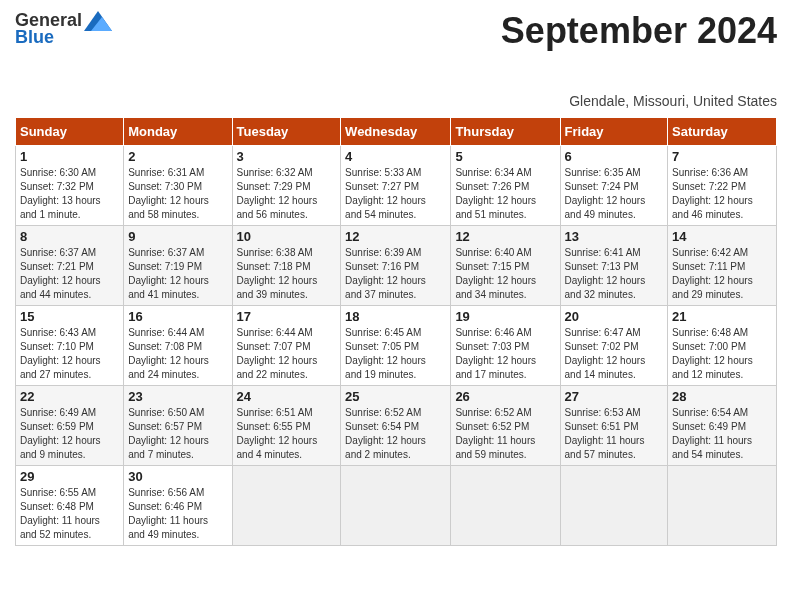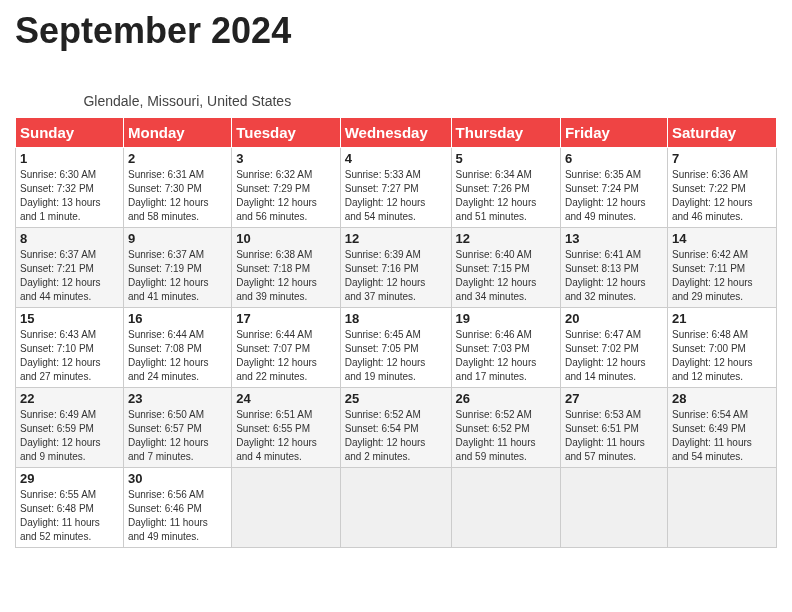--- a/index.html
+++ b/index.html
@@ -98,6 +98,16 @@
 
 <div class="page">
   <div class="header">
+    <div class="logo">
+      <div class="logo-text">
+        <span class="logo-general">General</span>
+        <svg class="logo-icon" viewBox="0 0 28 20" xmlns="http://www.w3.org/2000/svg">
+          <polygon points="0,20 14,0 28,20" fill="#1a6bbf"></polygon>
+          <polygon points="7,20 18,6 28,20" fill="#5aabff"></polygon>
+        </svg>
+      </div>
+      <span class="logo-blue" style="font-size:18px;font-weight:bold;color:#1a6bbf;margin-top:-4px;">Blue</span>
+    </div>
     <div class="title-block">
       <div class="title-month">September 2024</div>
       <div class="title-location">Glendale, Missouri, United States</div>

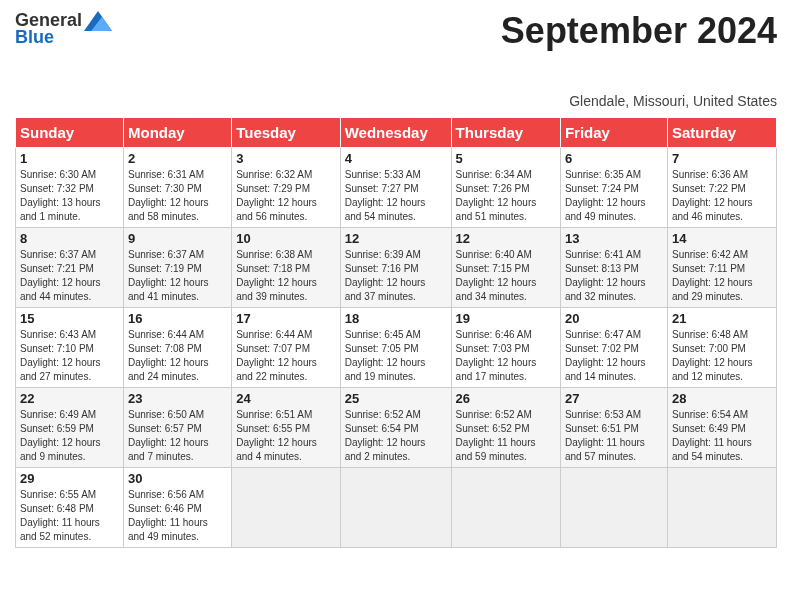--- a/index.html
+++ b/index.html
@@ -58,11 +58,11 @@
       font-size: 10.5px;
     }
     .calendar thead th {
-      background-color: #ef4444;
+      background-color: #c2410c;
       color: white;
       padding: 6px 4px;
       text-align: left;
-      font-size: 15px;
+      font-size: 13px;
       font-weight: bold;
       border: 1px solid #fff;
     }

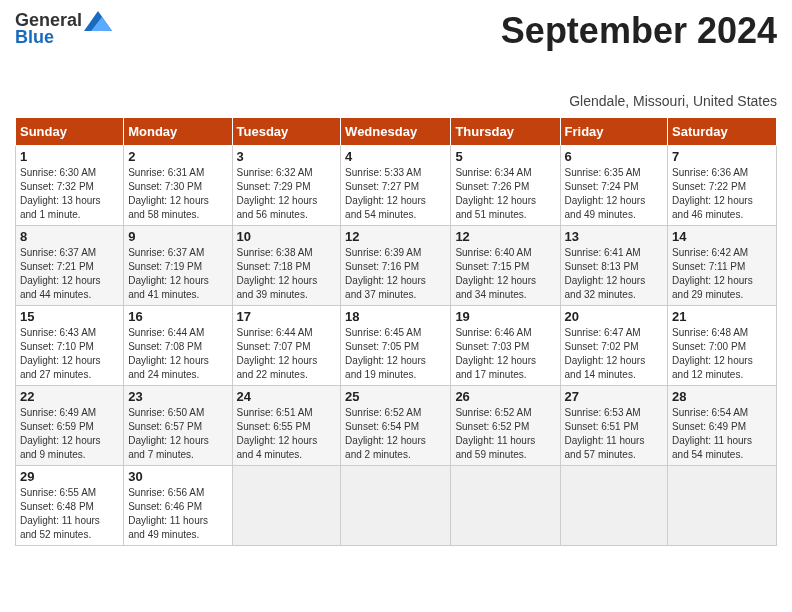--- a/index.html
+++ b/index.html
@@ -217,7 +217,7 @@
           <td>
             <span class="day-num">13</span>
             <div class="day-info" style="white-space: pre-line;">Sunrise: 6:41 AM
-Sunset: 8:13 PM
+Sunset: 7:13 PM
 Daylight: 12 hours
 and 32 minutes.</div>
           </td>

